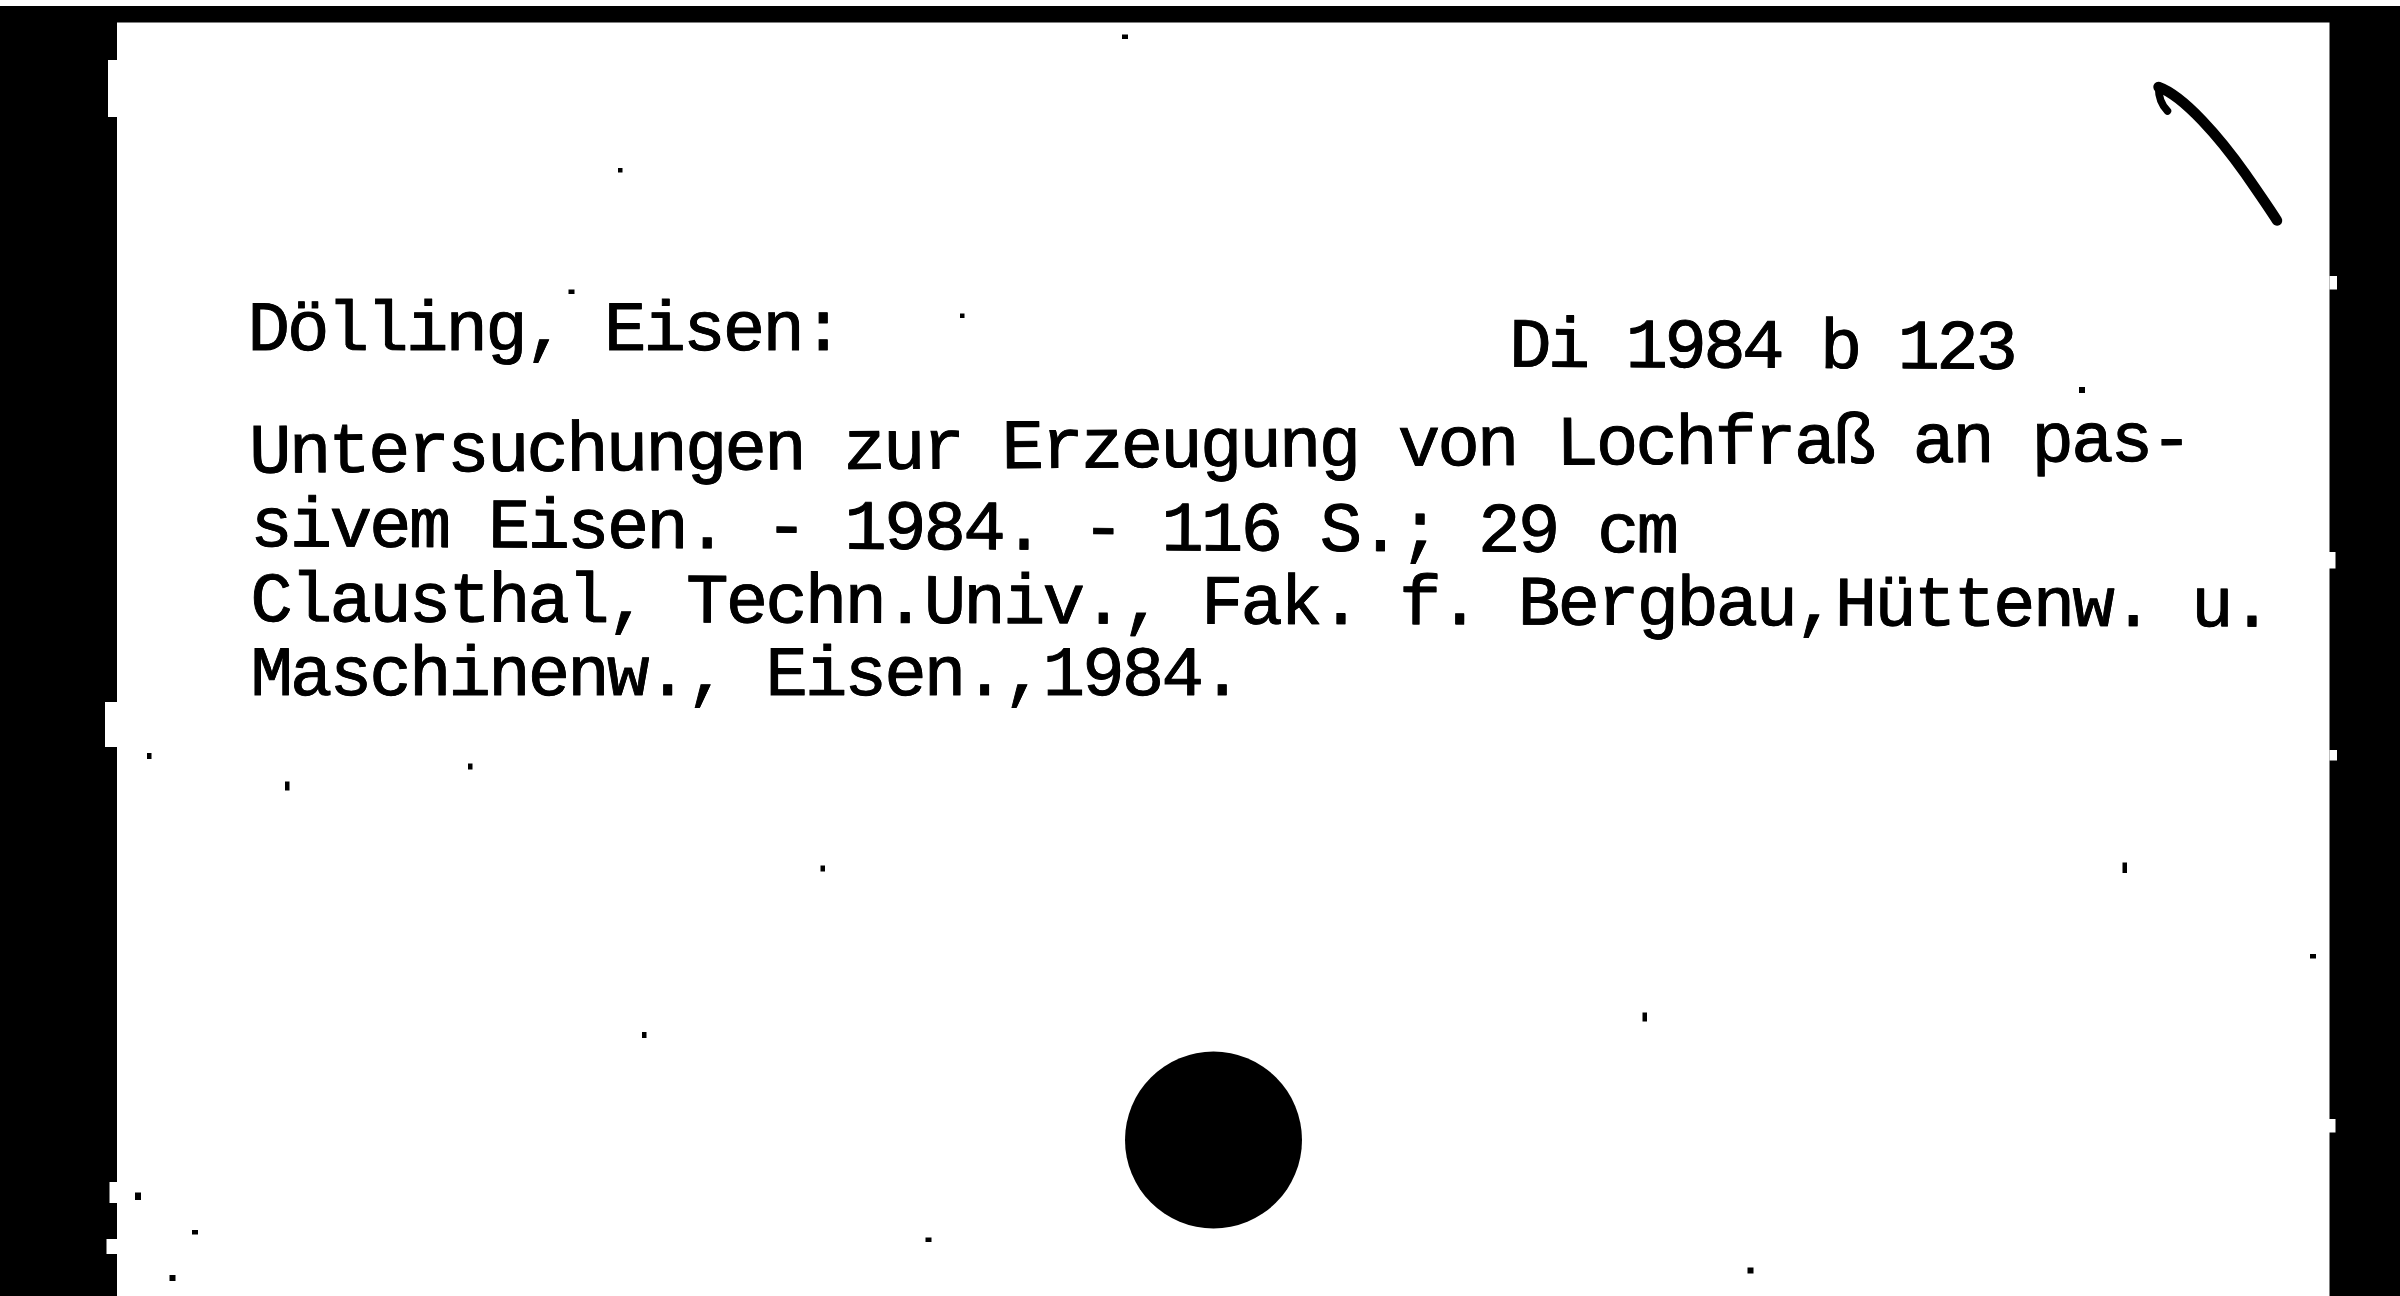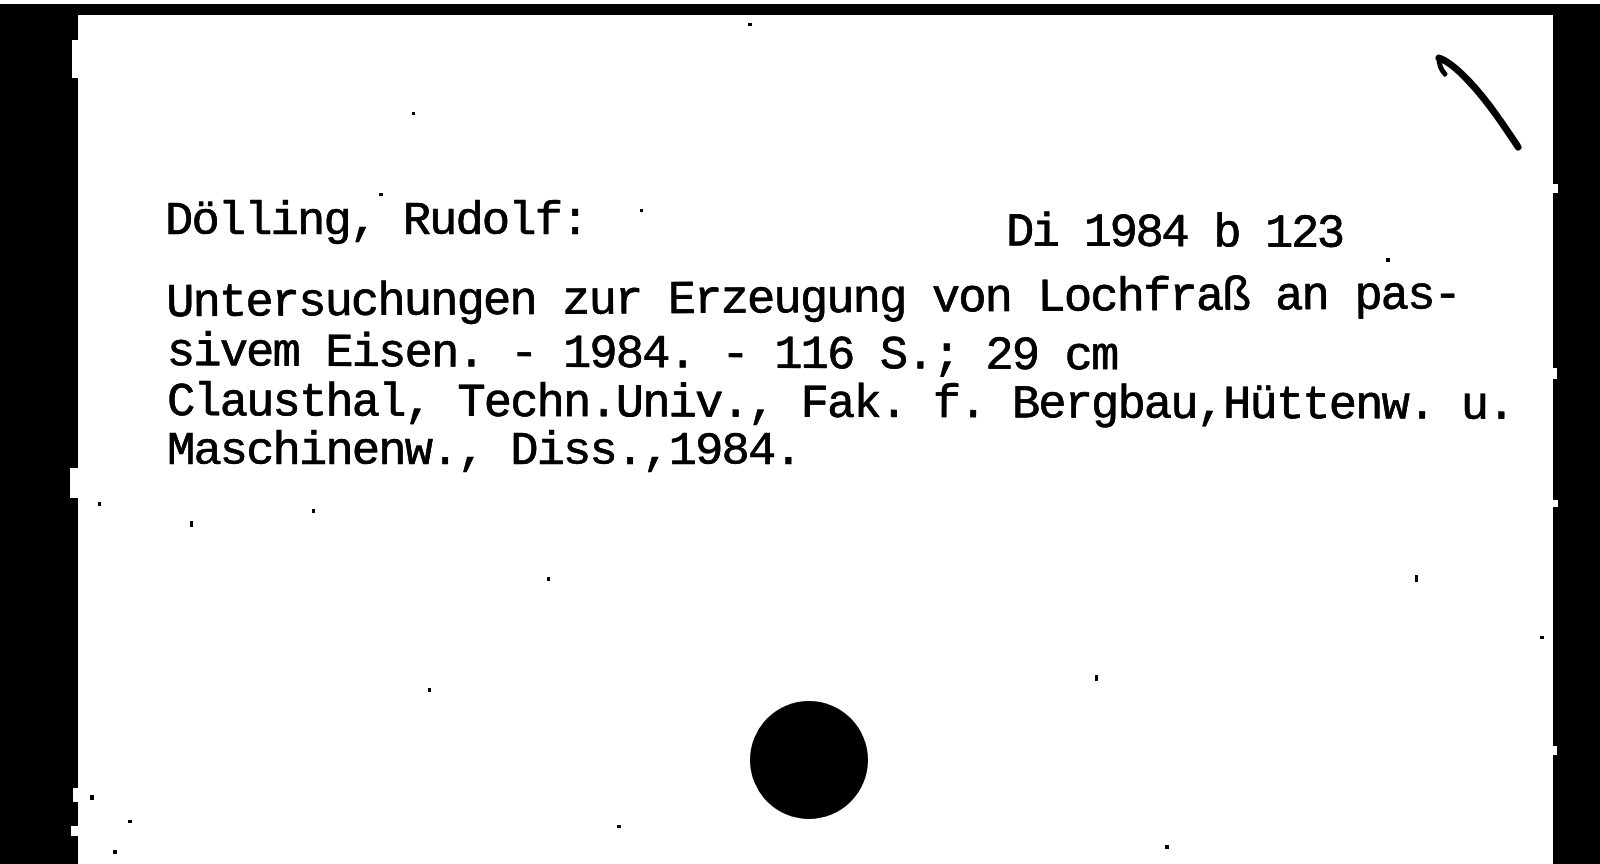--- a/index.html
+++ b/index.html
@@ -69,7 +69,7 @@
   <div class="notch" style="left:1553px; top:500px; width:5px; height:7px;"></div>
   <div class="notch" style="left:1552px; top:746px; width:5px; height:9px;"></div>
 
-  <div class="tw" style="left:165px; top:197px;">Dölling, Rudolf:</div>
+  <div class="tw" style="left:165px; top:197px;">Dölling, Eisen:</div>
 
   <div class="tw" style="left:1006px; top:209px; letter-spacing:-2.3px; transform:rotate(0.25deg);font-family:Liberation Mono, monospace;">Di 1984 b 123</div>
 

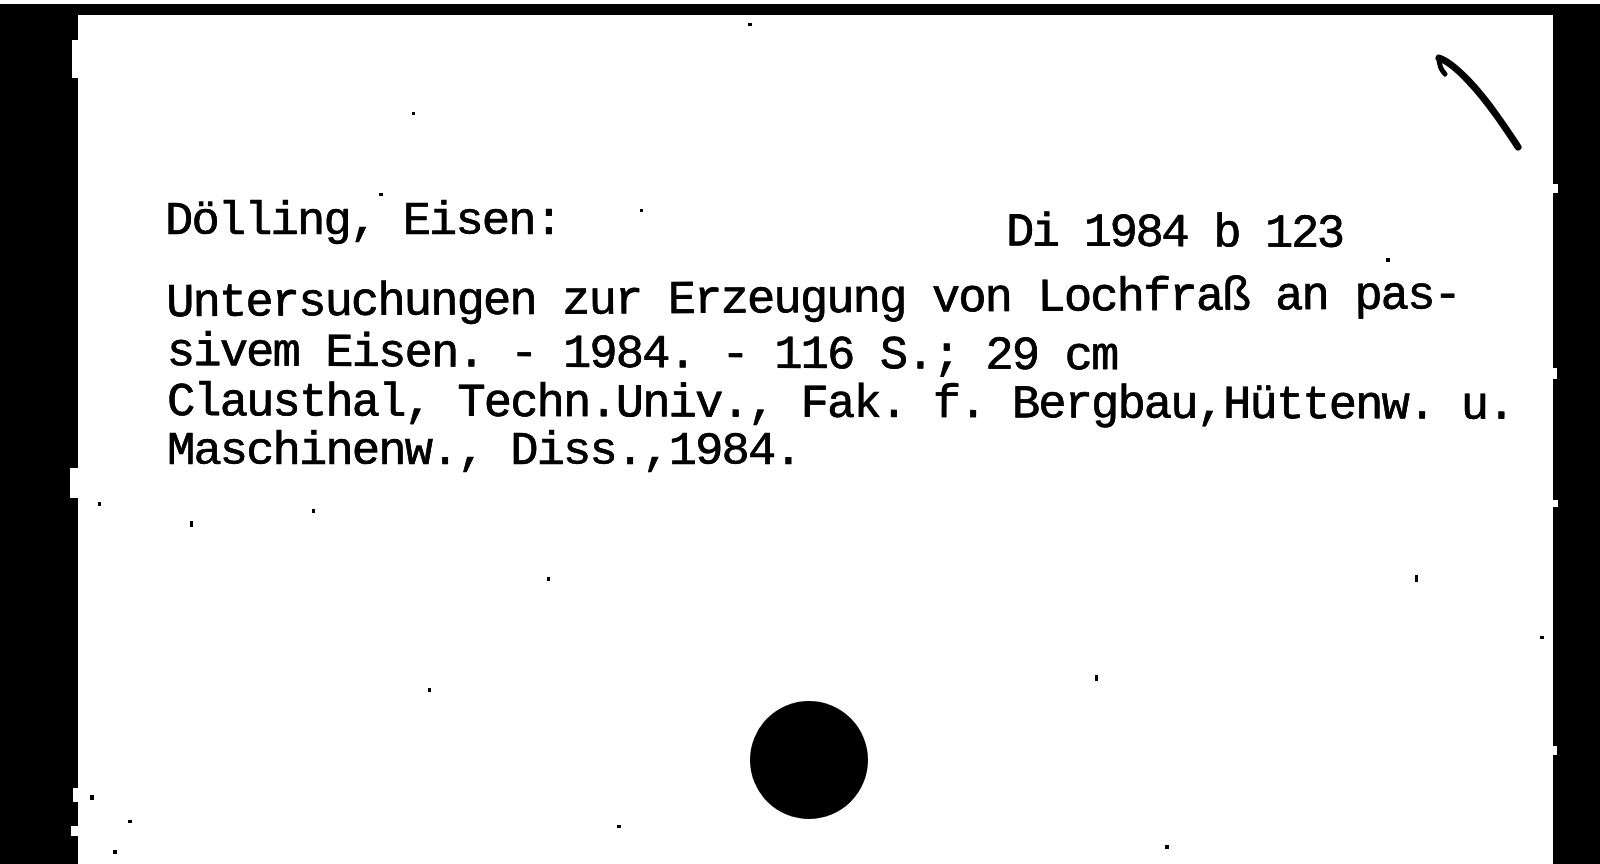--- a/index.html
+++ b/index.html
@@ -79,7 +79,7 @@
 
   <div class="tw" style="left:167px; top:378px; transform:rotate(0.15deg); transform-origin:0 0;">Clausthal, Techn.Univ., Fak. f. Bergbau,Hüttenw. u.</div>
 
-  <div class="tw" style="left:167px; top:427px;">Maschinenw., Diss.,1984.</div>
+  <div class="tw" style="left:167px; top:427px;">Maschinenw., Eisen.,1984.</div>
 
   <div class="punch-hole"></div>
 

